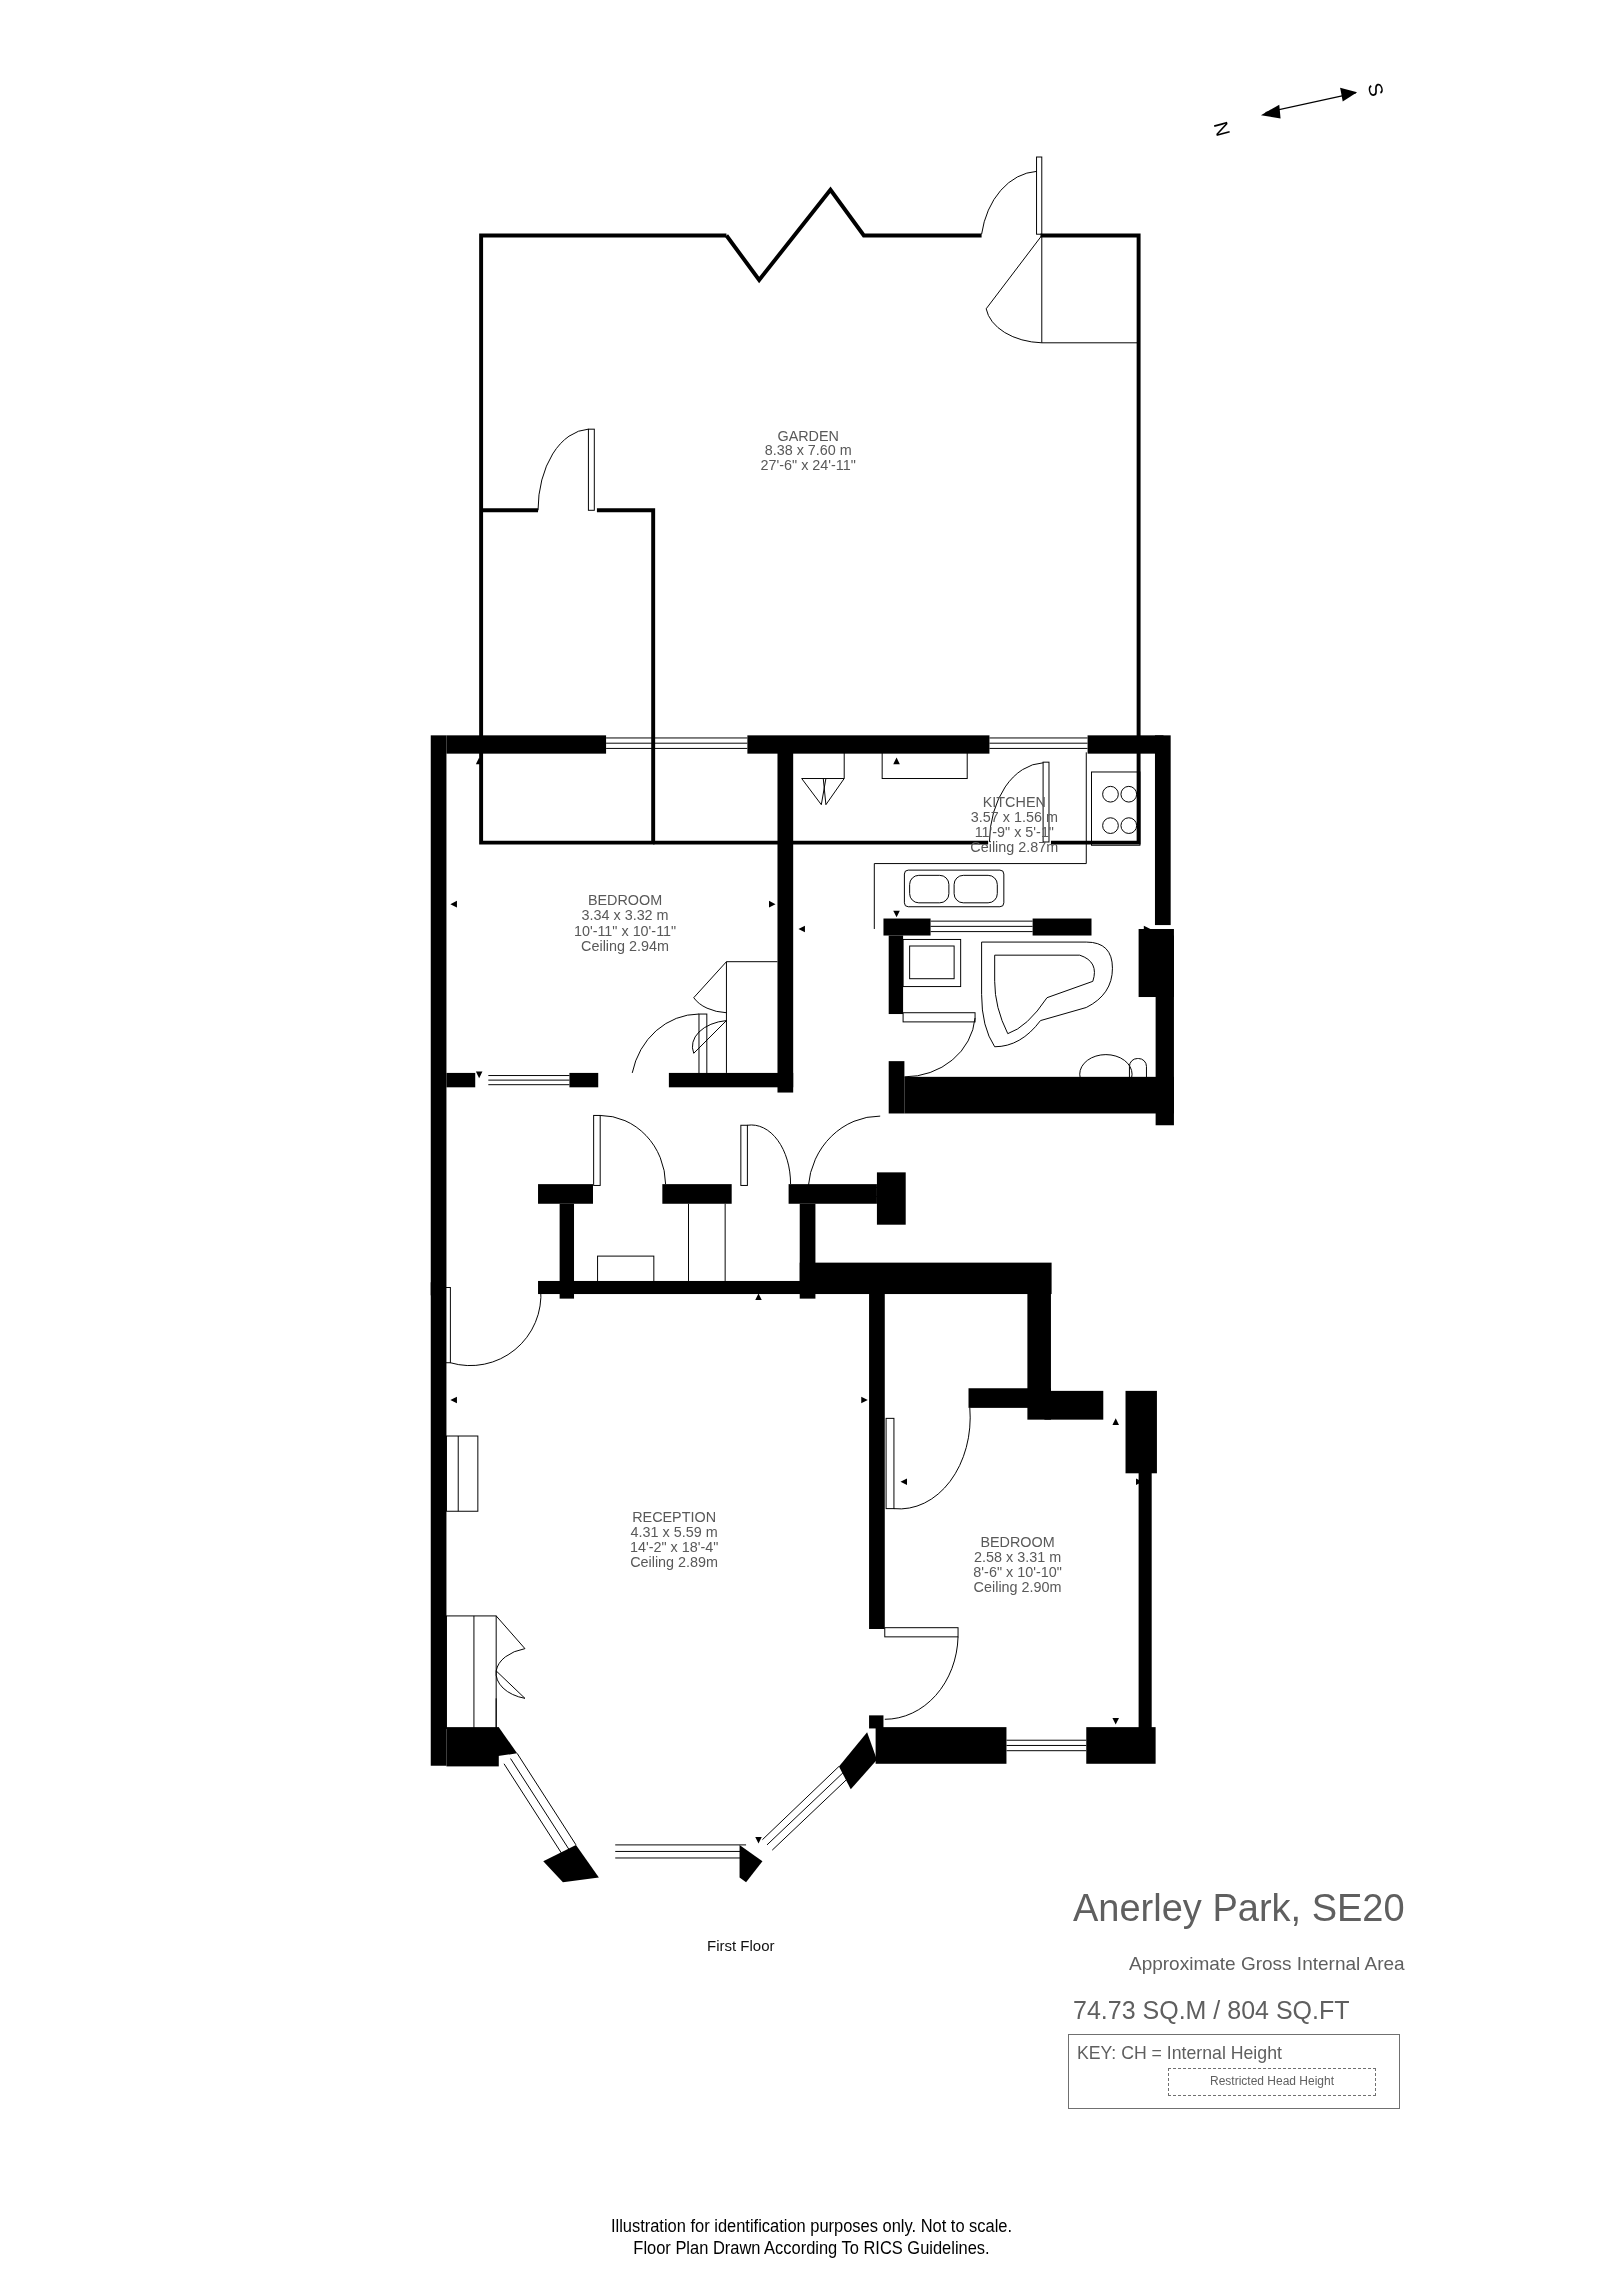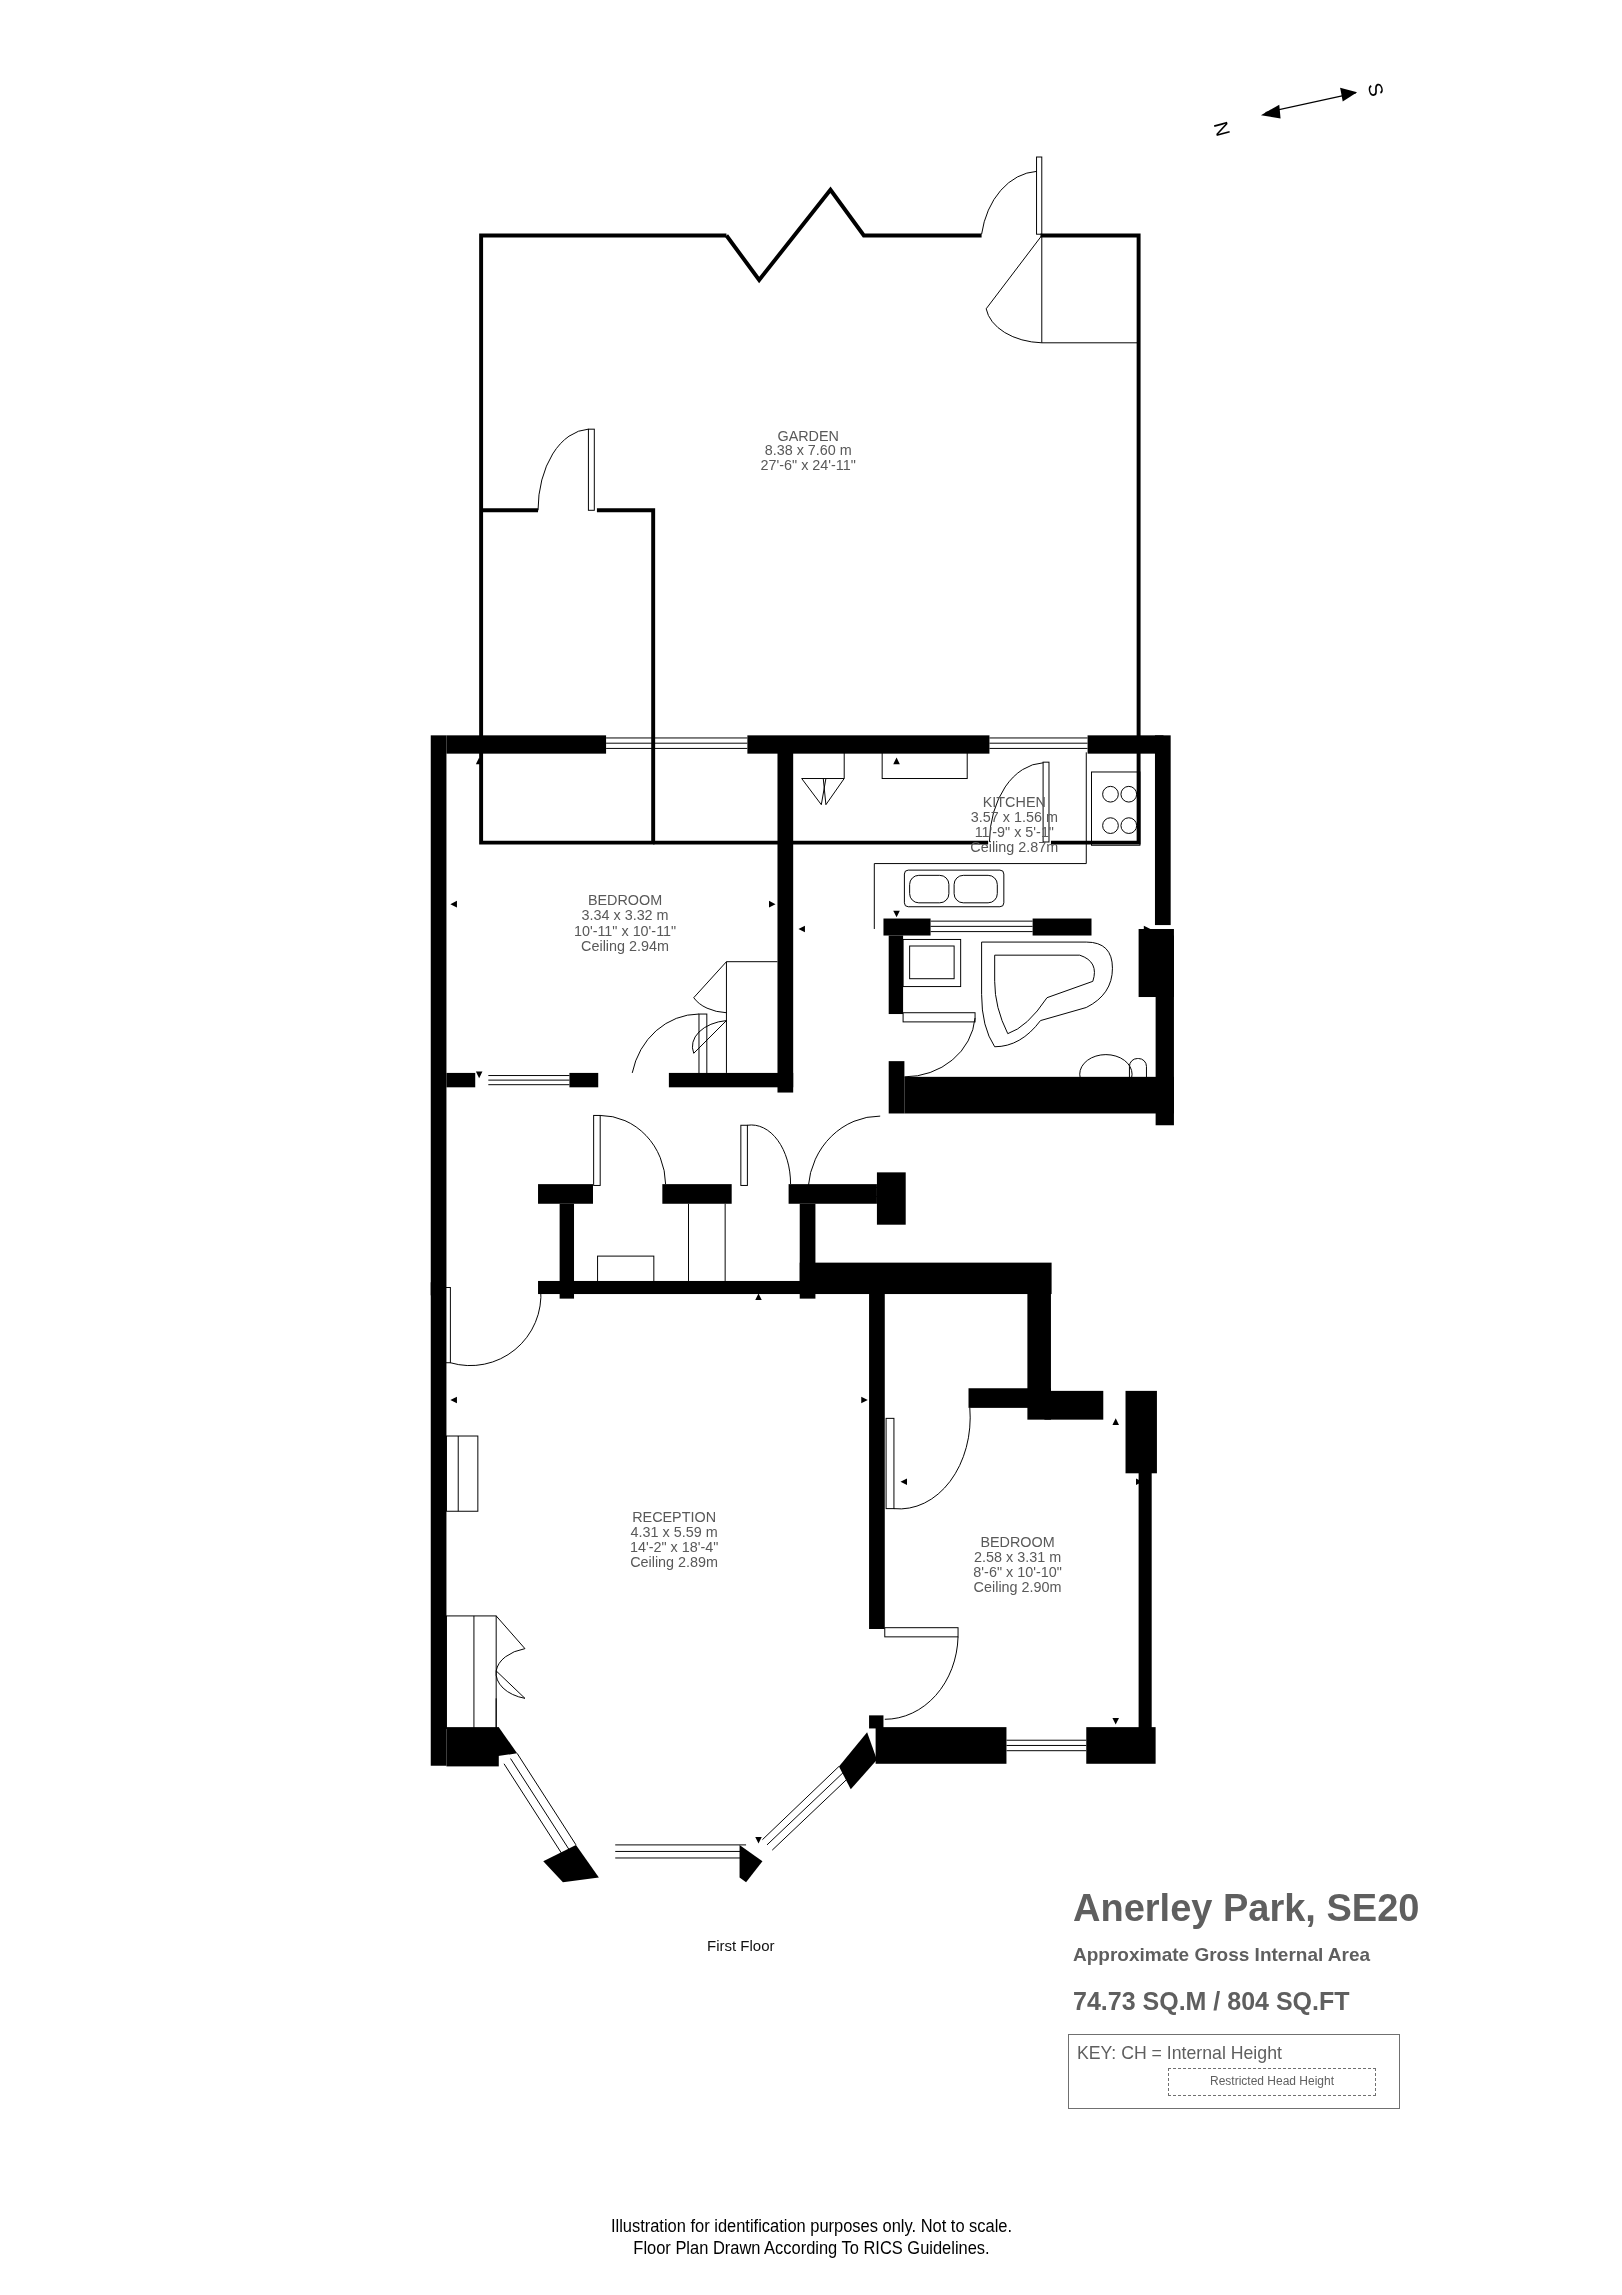--- a/index.html
+++ b/index.html
@@ -7,7 +7,7 @@
     #plan { position: absolute; left: 0; top: 0; width: 1623px; height: 2295px; }
     .room-label { font-family: "Liberation Sans", sans-serif; fill: #595959; text-anchor: middle; font-size: 22px; }
     .compass-text { font-family: "Liberation Sans", sans-serif; fill: #000; font-size: 30px; }
-    .info-block { position: absolute; left: 1073px; top: 1885px; color: #5f5f5f; font-weight: bold; }
+    .info-block { position: absolute; left: 1073px; top: 1885px; color: #5f5f5f; }
     .info-title { font-size: 38px; line-height: 46px; white-space: nowrap; }
     .info-sub { font-size: 19px; line-height: 26px; white-space: nowrap; margin-top: 11px; }
     .info-area { font-size: 25px; line-height: 33px; white-space: nowrap; margin-top: 17px; }

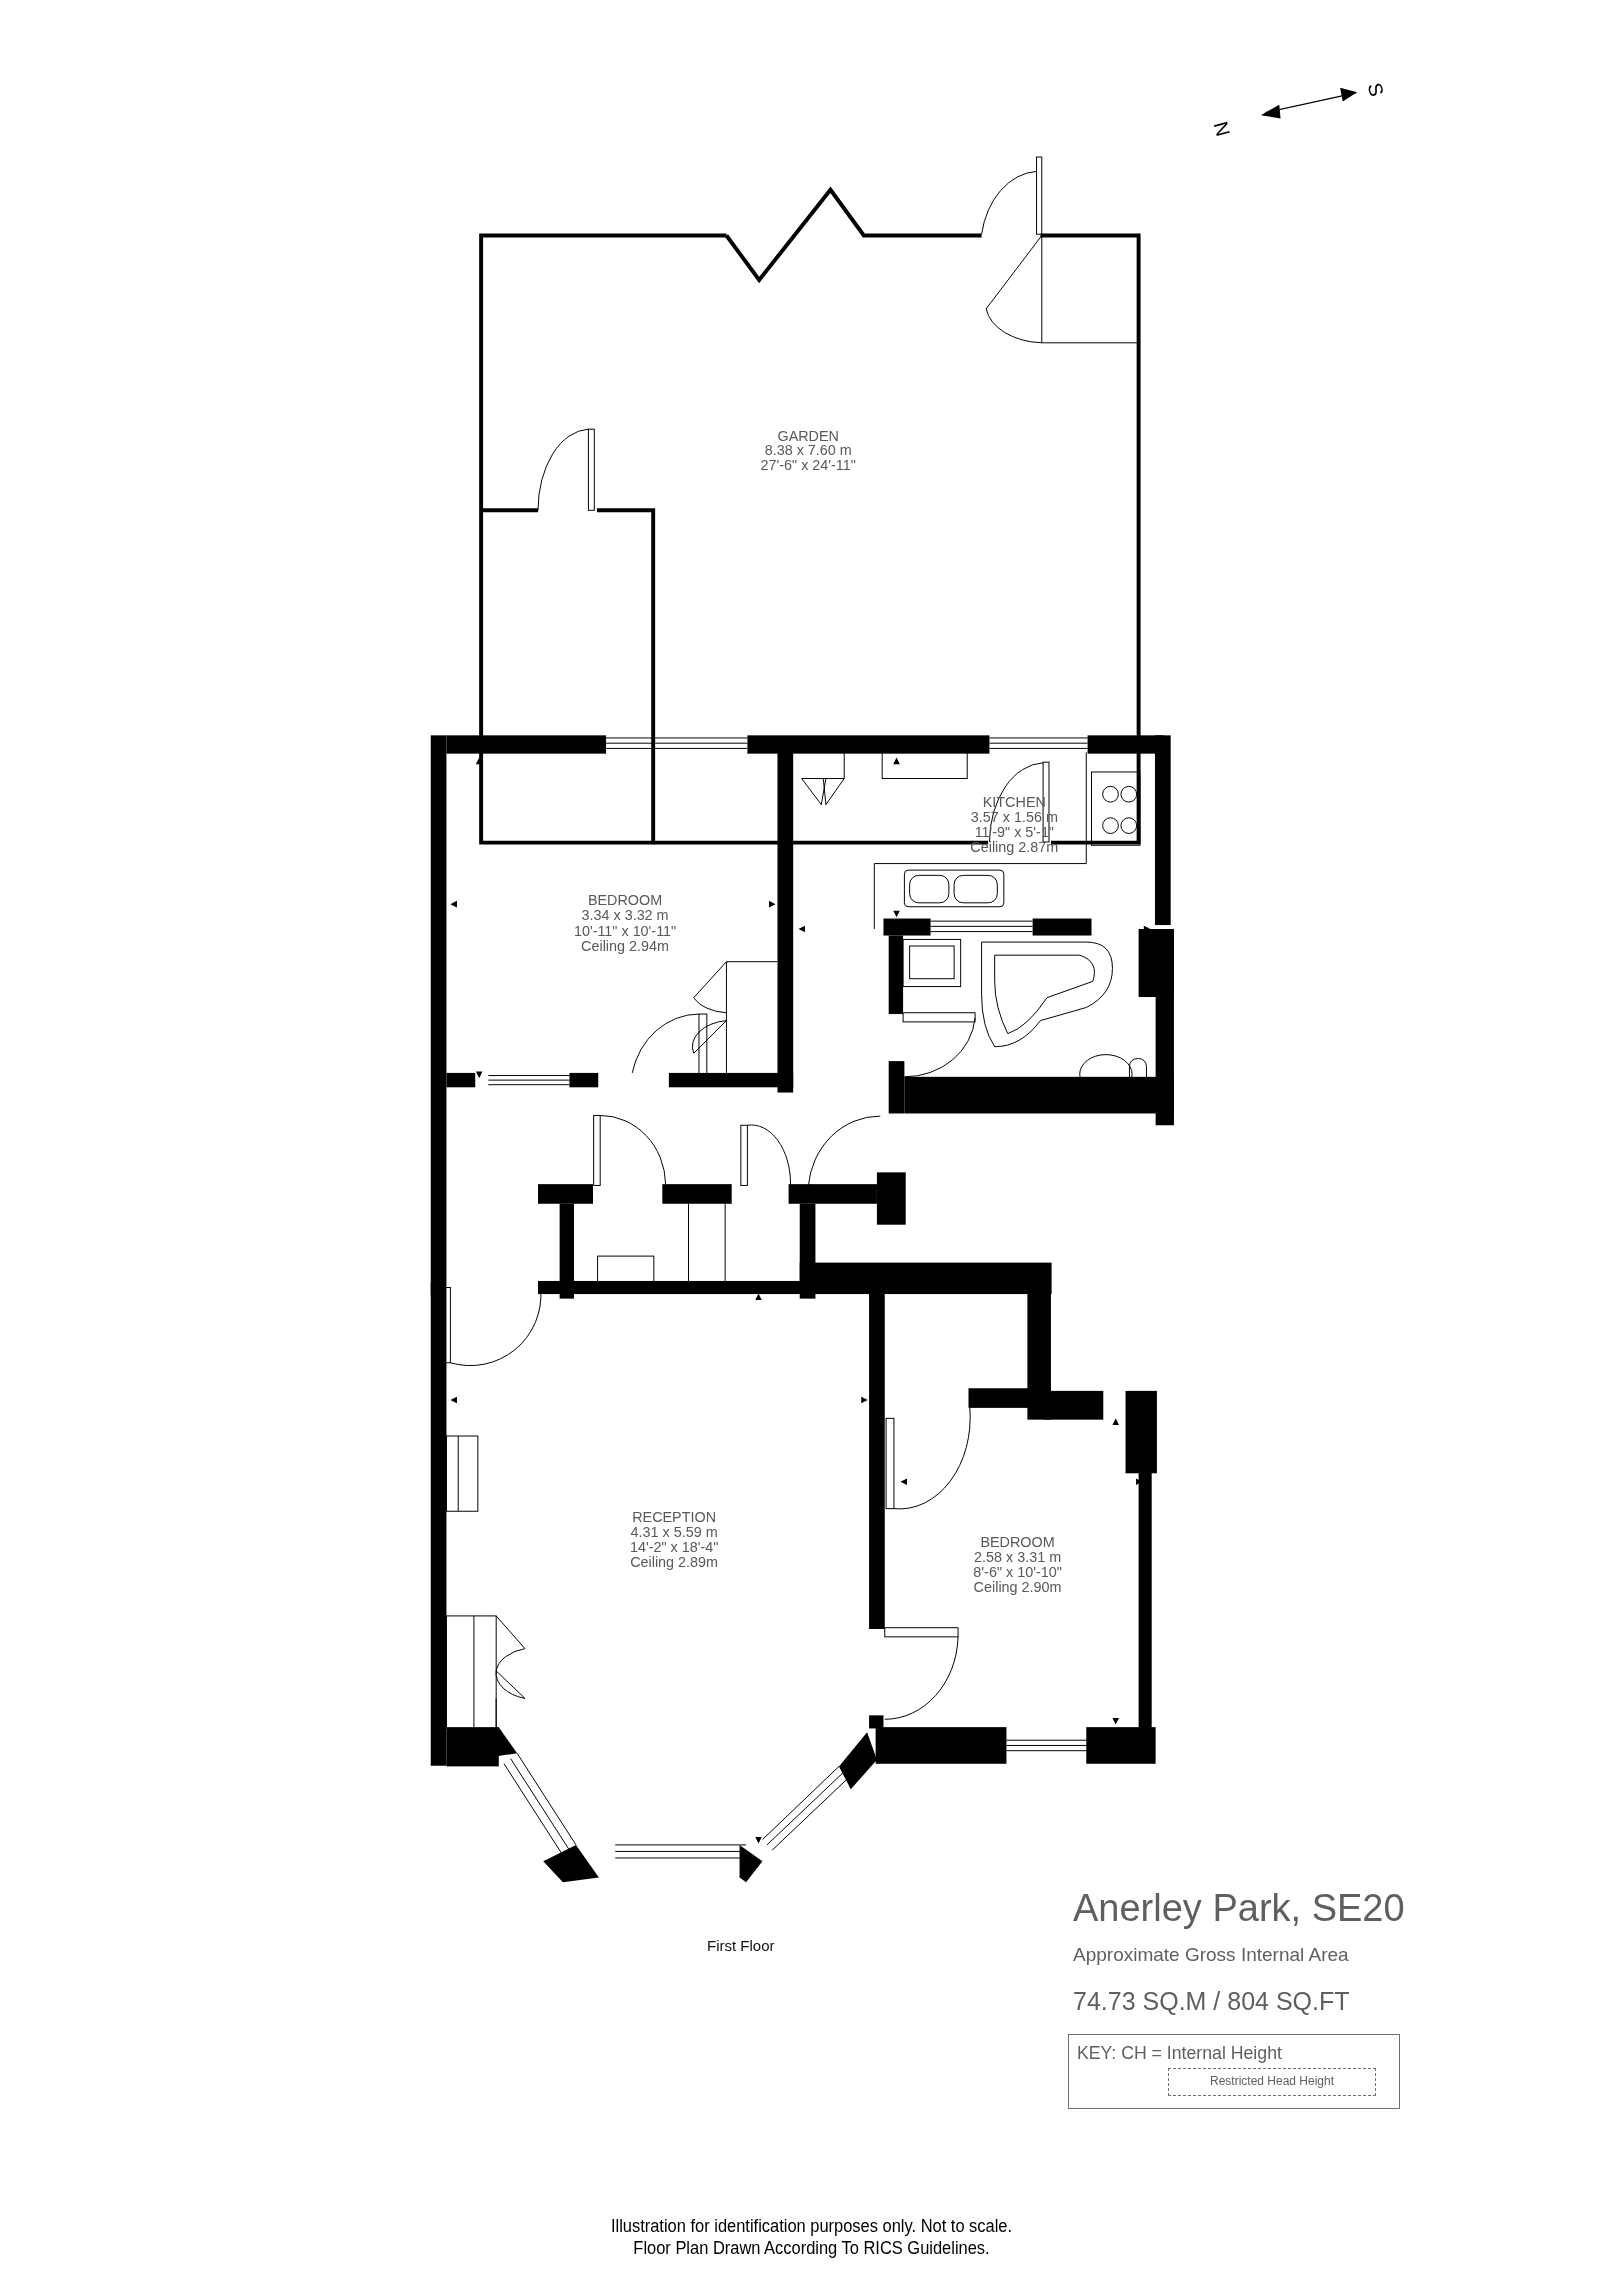--- a/index.html
+++ b/index.html
@@ -9,7 +9,7 @@
     .compass-text { font-family: "Liberation Sans", sans-serif; fill: #000; font-size: 30px; }
     .info-block { position: absolute; left: 1073px; top: 1885px; color: #5f5f5f; }
     .info-title { font-size: 38px; line-height: 46px; white-space: nowrap; }
-    .info-sub { font-size: 19px; line-height: 26px; white-space: nowrap; margin-top: 11px; }
+    .info-sub { font-size: 19px; line-height: 26px; white-space: nowrap; margin-top: 20px; text-align: right; }
     .info-area { font-size: 25px; line-height: 33px; white-space: nowrap; margin-top: 17px; }
     .key-box { position: absolute; left: 1068px; top: 2034px; width: 332px; height: 75px; border: 1.3px solid #707070; box-sizing: border-box; color: #5f5f5f; }
     .key-line { position: absolute; left: 7.9px; top: 7.9px; font-size: 17.7px; white-space: nowrap; }

